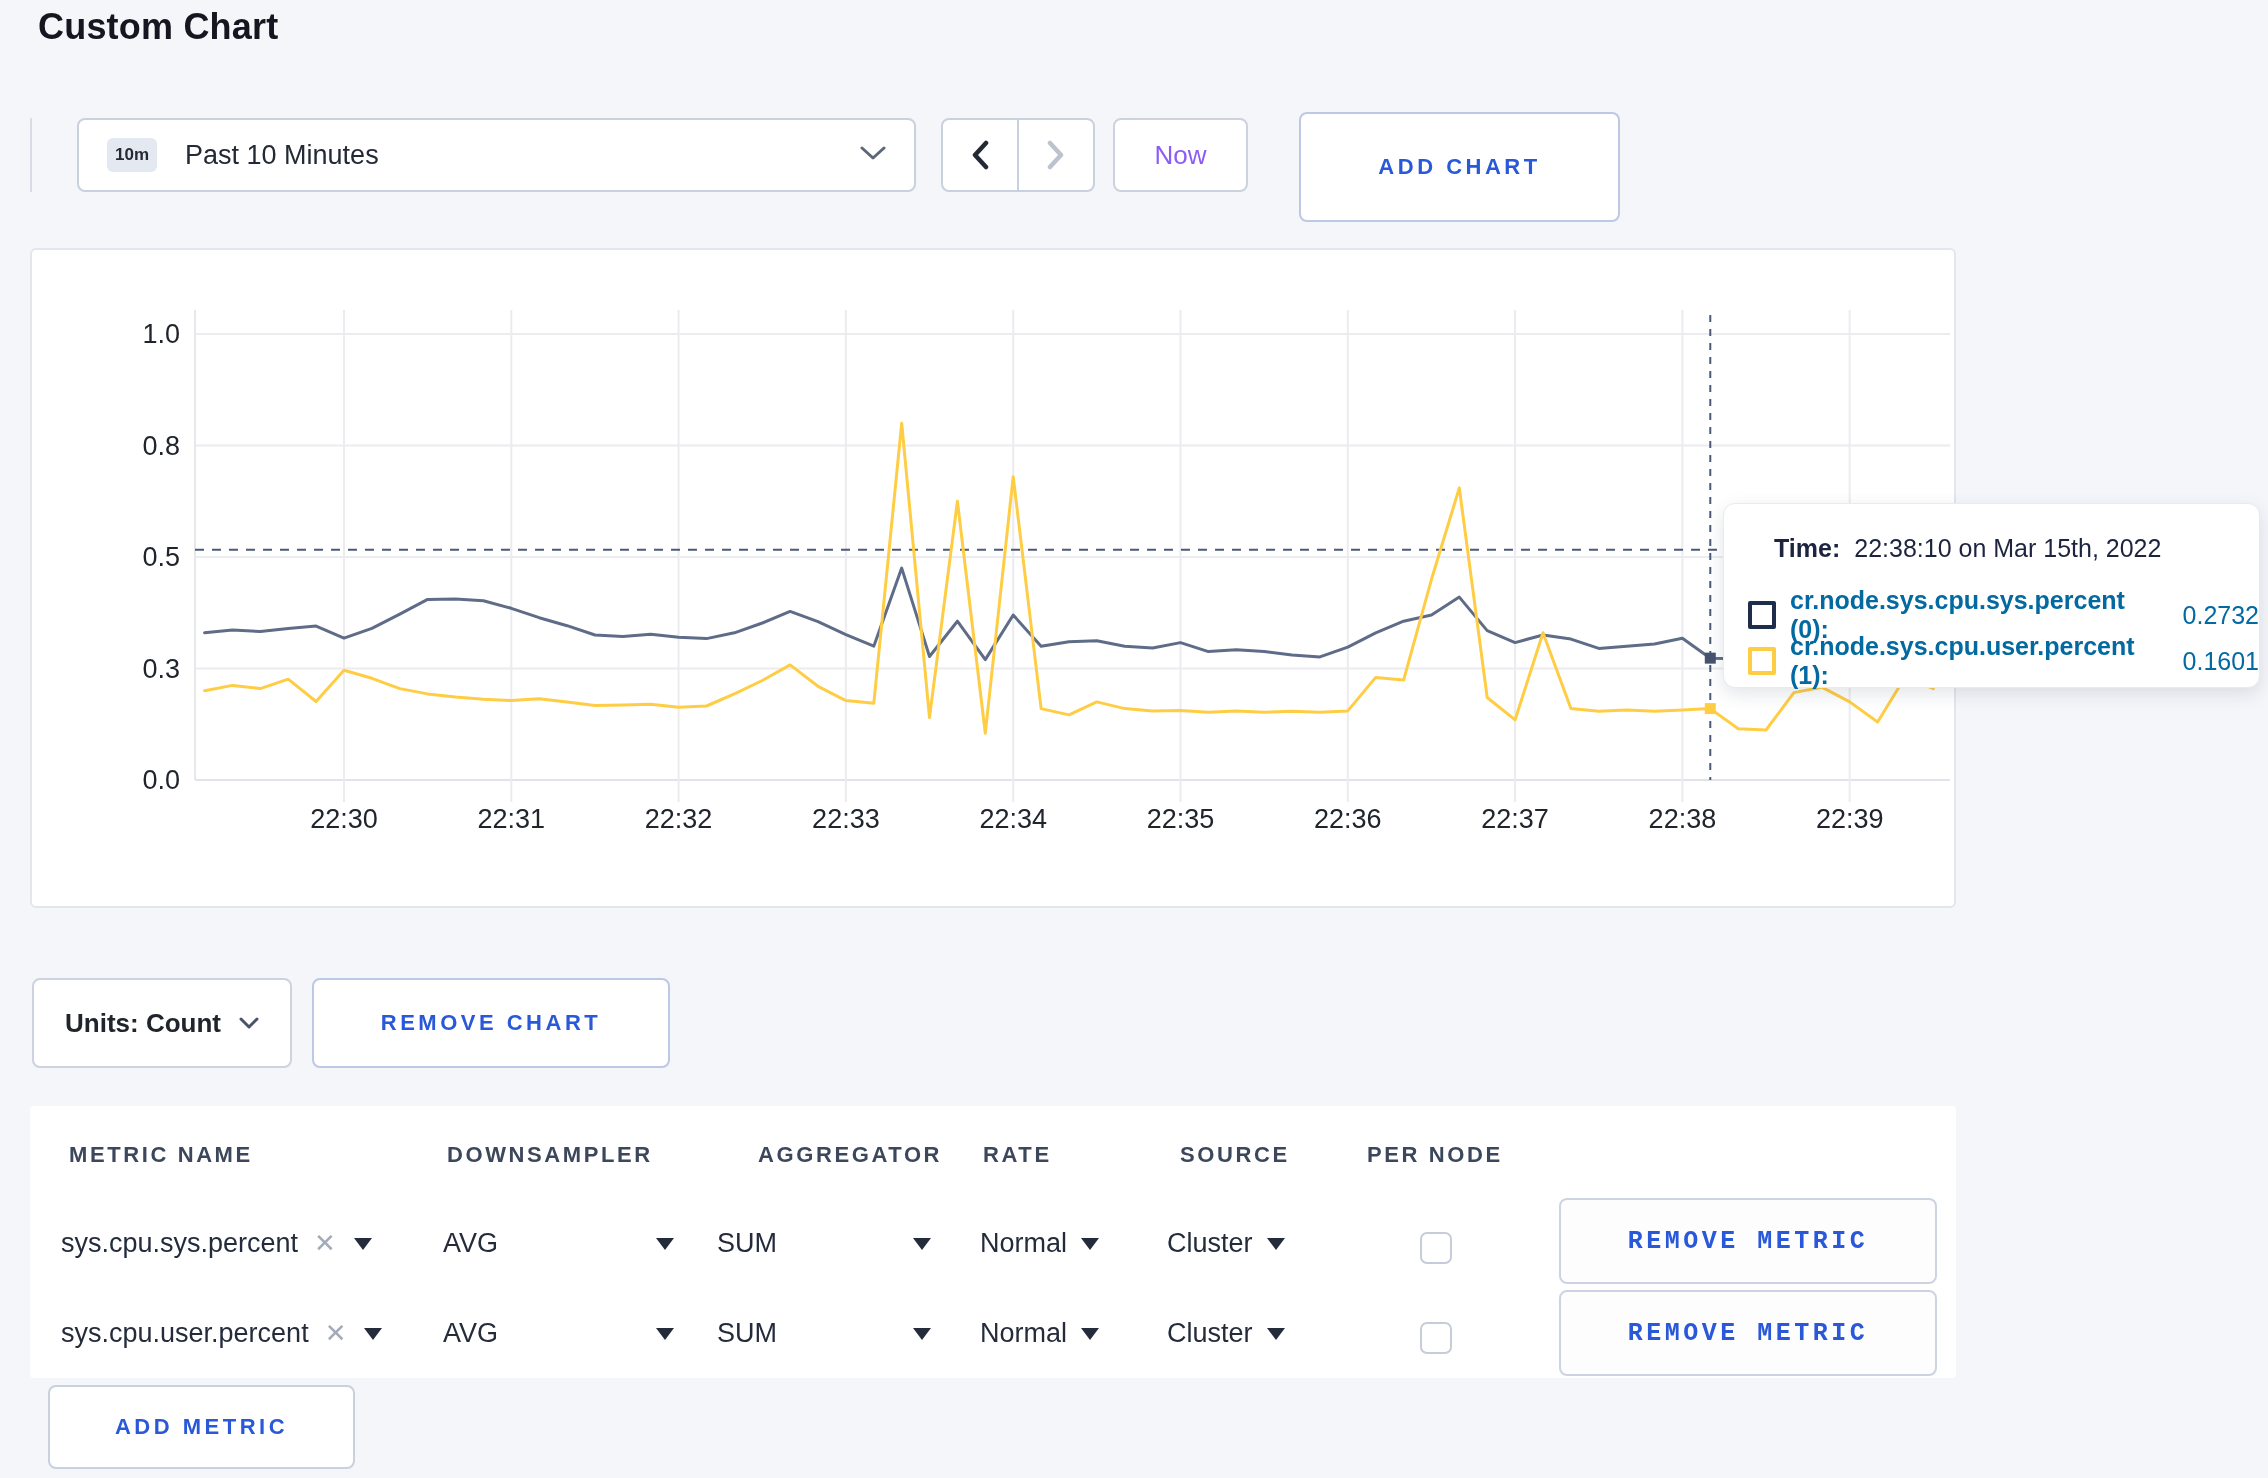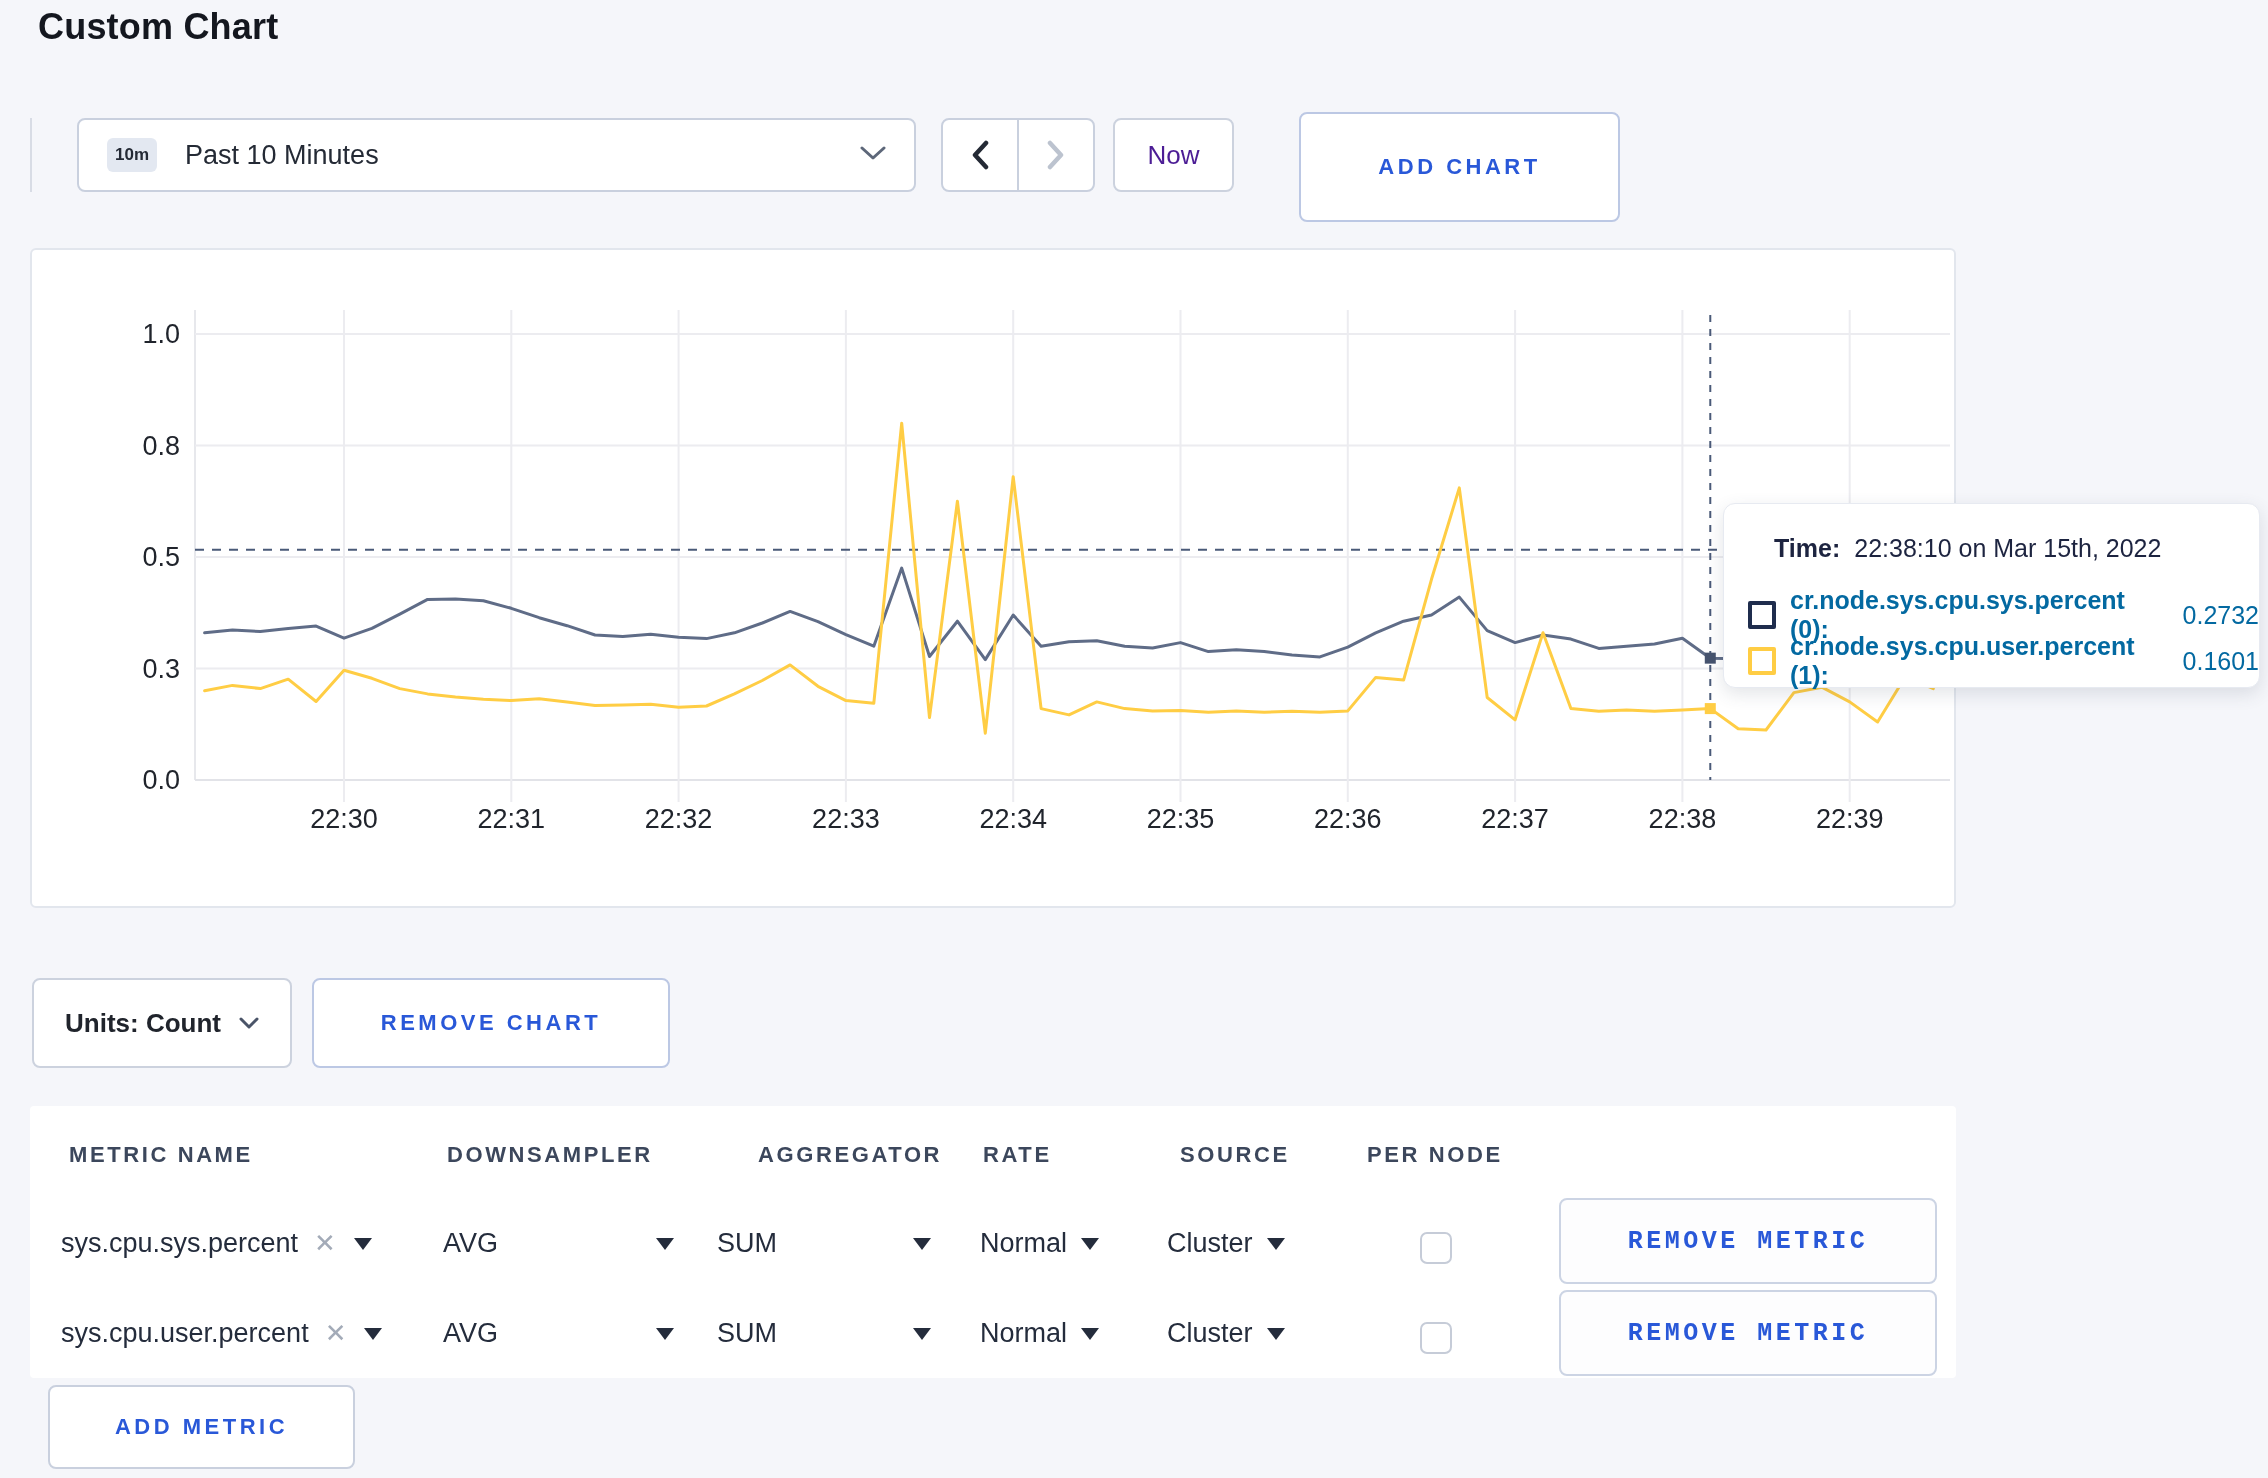--- a/index.html
+++ b/index.html
@@ -21,7 +21,7 @@
   .pager-half.first{border-right:2px solid #c9d0de;}
   .btn{display:flex;align-items:center;justify-content:center;background:#fff;border:2px solid #ccd2de;
     border-radius:8px;box-sizing:border-box;cursor:pointer;}
-  .now-btn{left:1113px;top:118px;width:121px;height:74px;font-size:26px;color:#4c1d95;font-weight:500;}
+  .now-btn{left:1113px;top:118px;width:135px;height:74px;font-size:26px;color:#8b5cf6;font-weight:500;}
   .blue-btn{color:#2958d8;font-weight:600;letter-spacing:3.5px;font-size:22px;border-color:#bcc8e4;}
   .add-chart-btn{left:1299px;top:112px;width:321px;height:110px;}
 

